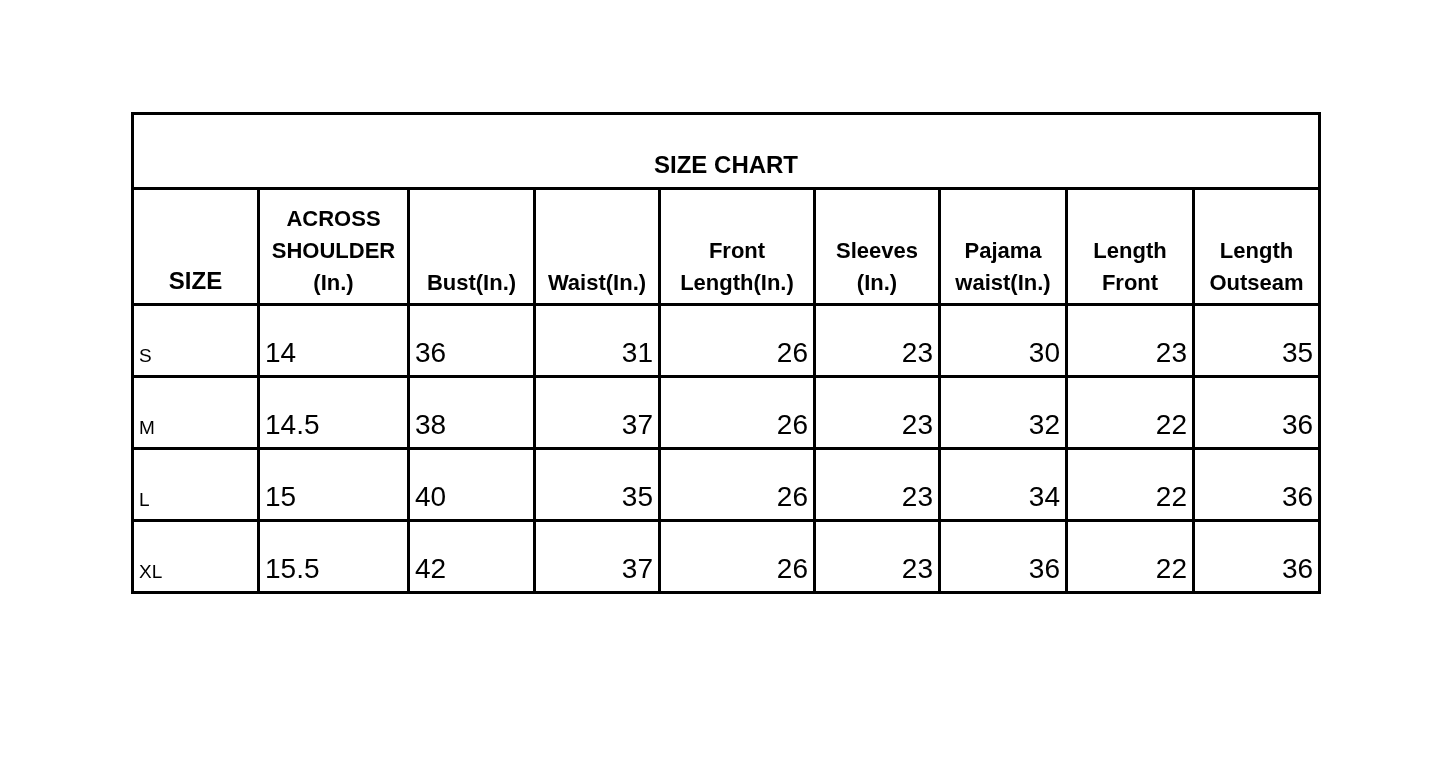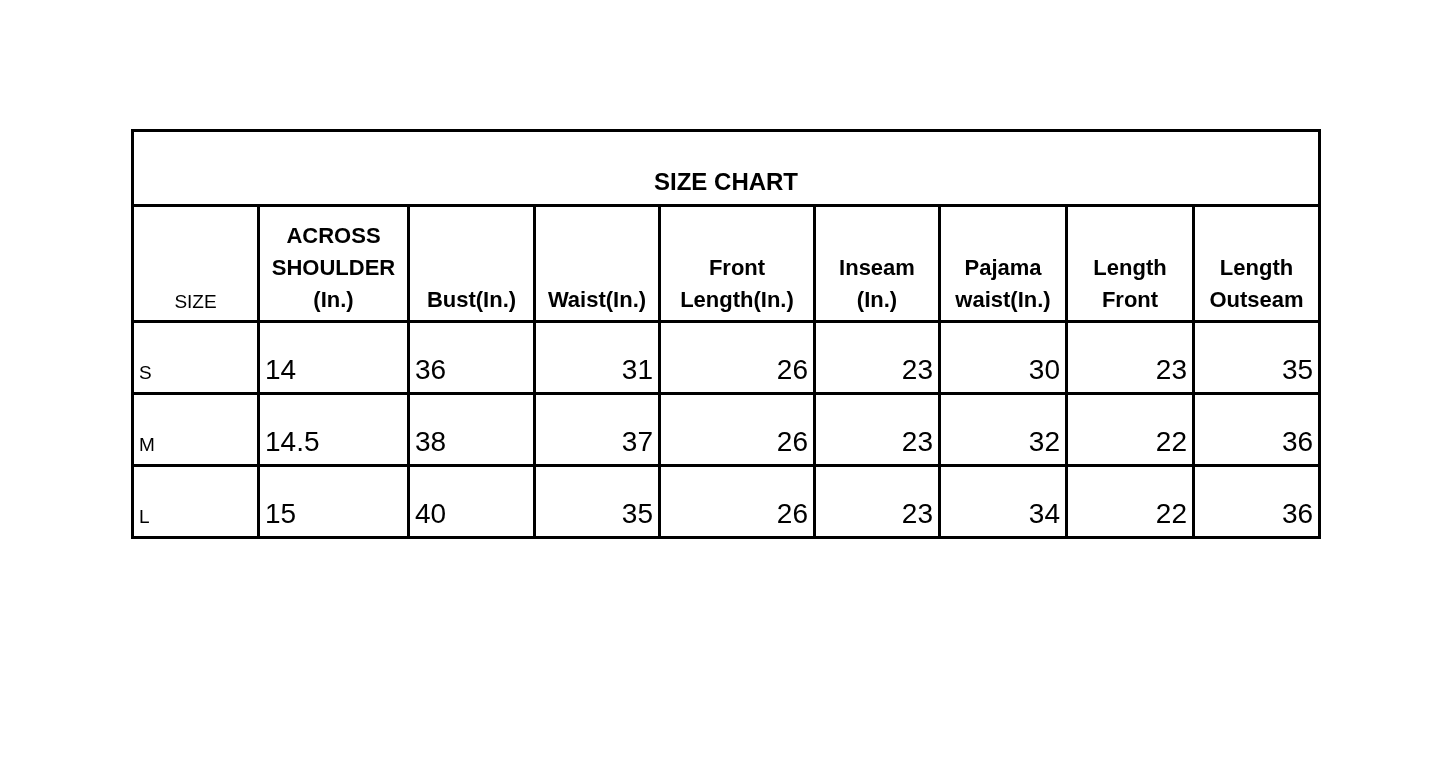--- a/index.html
+++ b/index.html
@@ -26,7 +26,6 @@
     border-collapse: collapse;
     table-layout: fixed;
     background: #ffffff;
-    margin-top: 17px;
   }
   table.size-chart td,
   table.size-chart th {

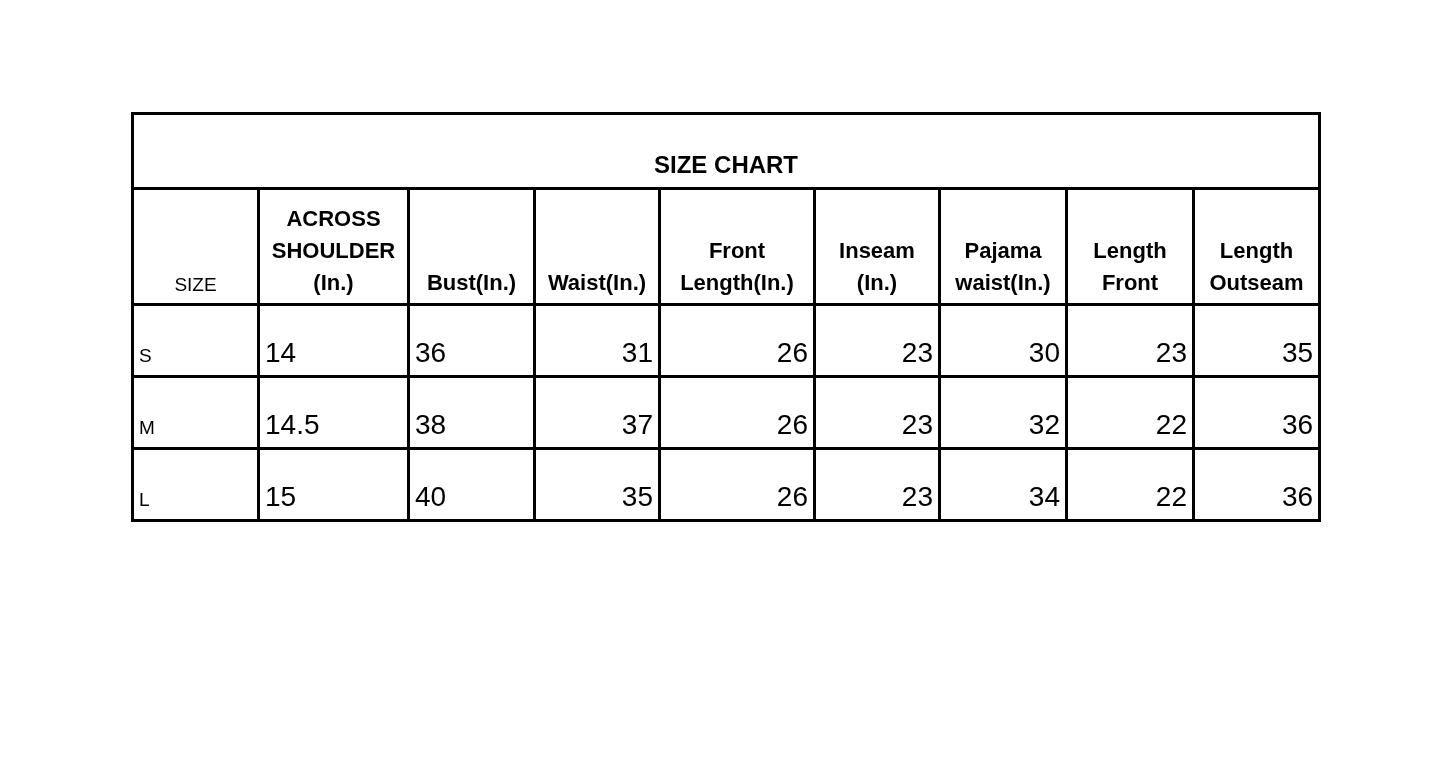--- a/index.html
+++ b/index.html
@@ -94,7 +94,7 @@
         <th>Bust(In.)</th>
         <th>Waist(In.)</th>
         <th>Front Length(In.)</th>
-        <th>Inseam (In.)</th>
+        <th>Sleeves (In.)</th>
         <th>Pajama waist(In.)</th>
         <th>Length Front</th>
         <th>Length Outseam</th>

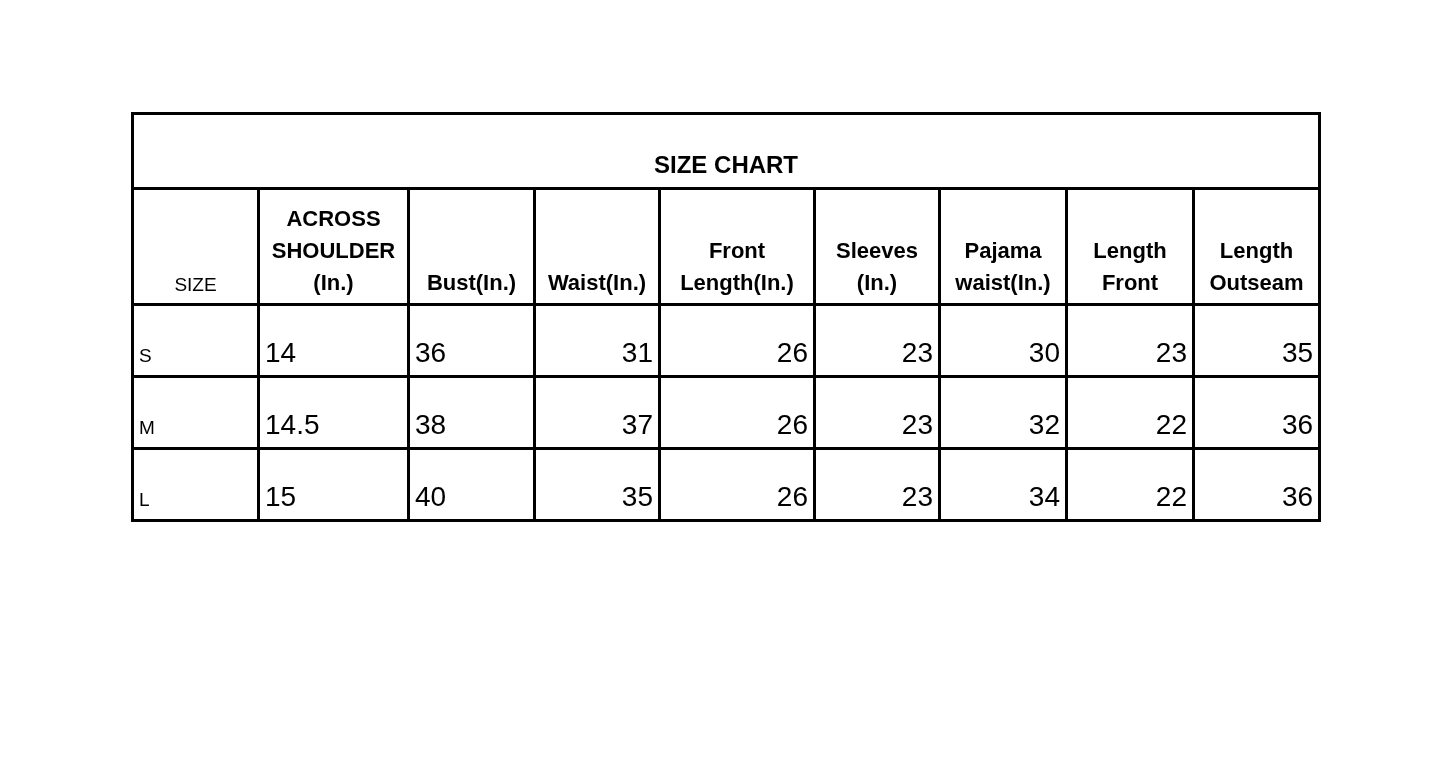--- a/index.html
+++ b/index.html
@@ -50,8 +50,8 @@
     padding-bottom: 4px;
   }
   tr.header-row th.size-header {
-    font-weight: normal;
-    font-size: 19px;
+    font-weight: bold;
+    font-size: 24px;
   }
   tr.data-row td {
     height: 61px;

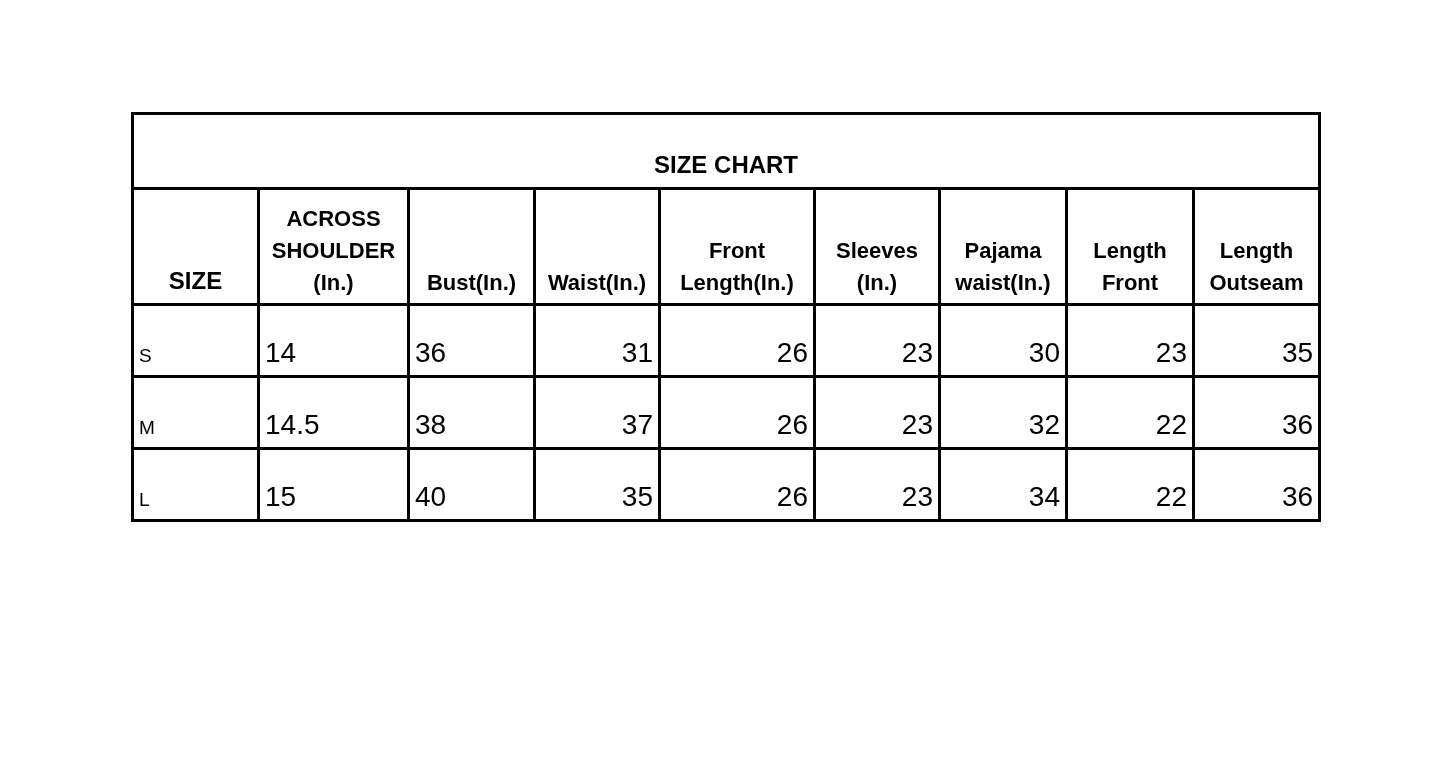--- a/index.html
+++ b/index.html
@@ -136,6 +136,17 @@
         <td class="align-right">36</td>
       </tr>
 
+      <tr class="data-row">
+        <td class="size-cell">XL</td>
+        <td class="align-left">15.5</td>
+        <td class="align-left">42</td>
+        <td class="align-right">37</td>
+        <td class="align-right">26</td>
+        <td class="align-right">23</td>
+        <td class="align-right">36</td>
+        <td class="align-right">22</td>
+        <td class="align-right">36</td>
+      </tr>
 
     </tbody>
   </table>

